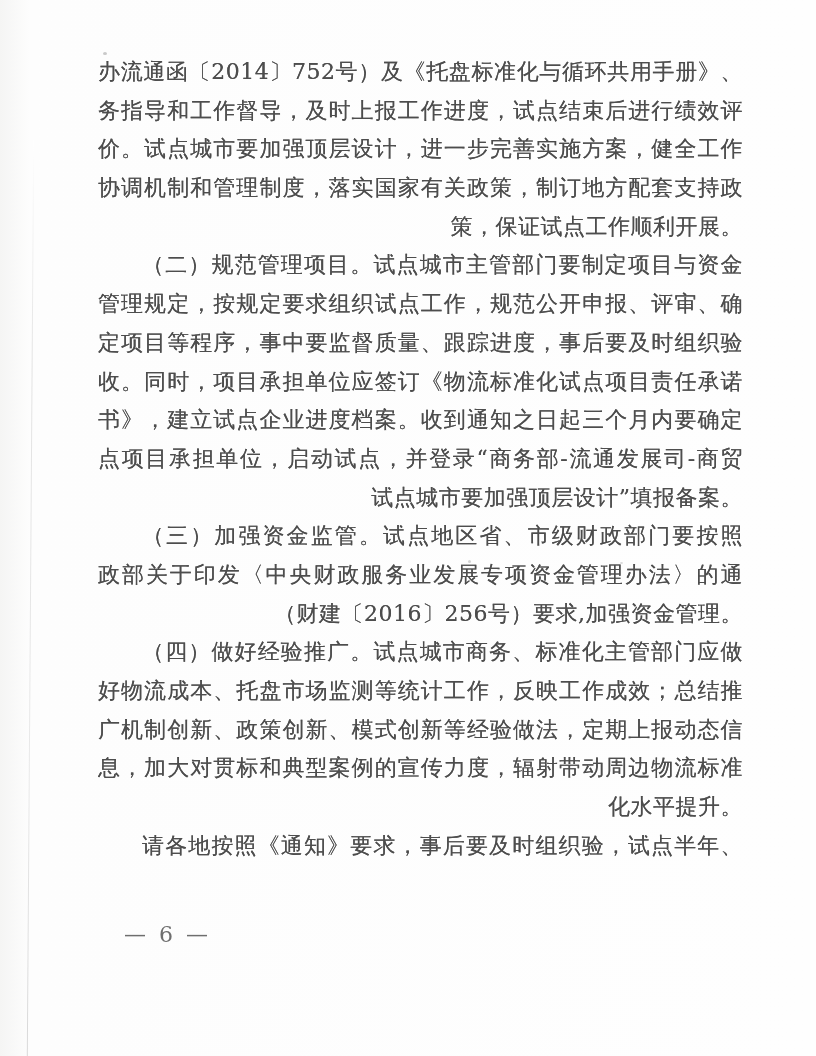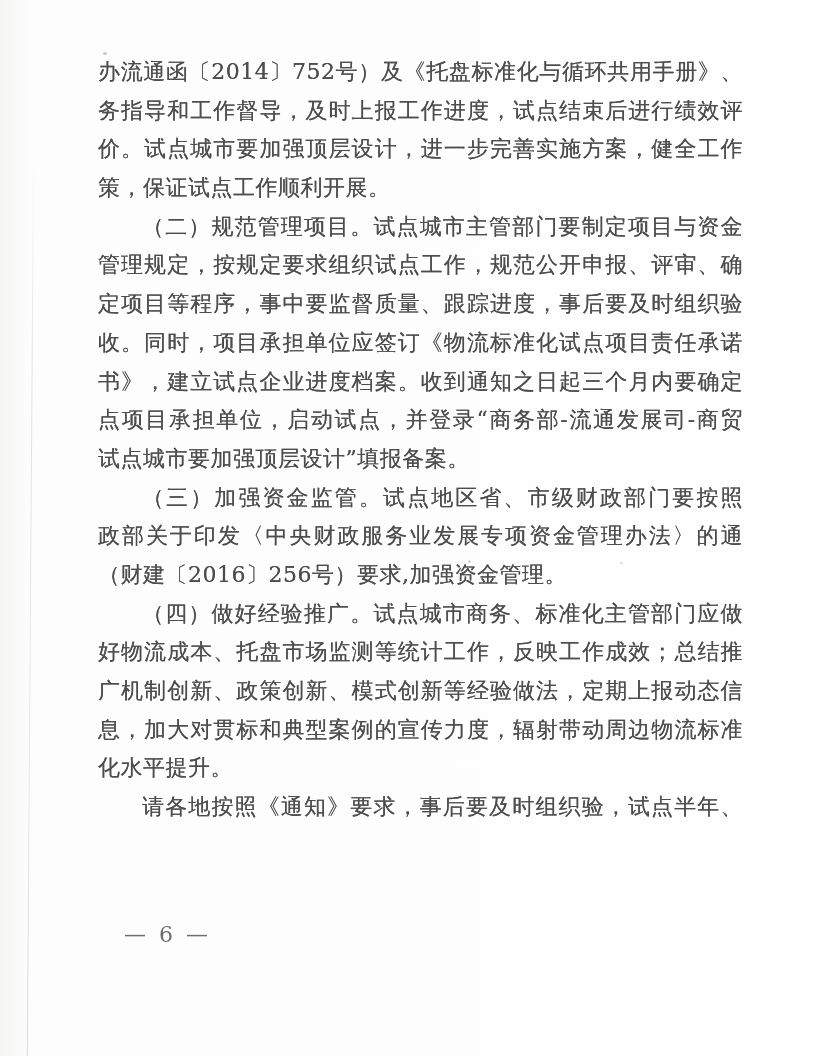--- a/index.html
+++ b/index.html
@@ -70,6 +70,7 @@
       <div class="line fill">办流通函〔2014〕752号）及《托盘标准化与循环共用手册》、《仓</div>
       <div class="line fill">务指导和工作督导，及时上报工作进度，试点结束后进行绩效评</div>
       <div class="line fill">价。试点城市要加强顶层设计，进一步完善实施方案，健全工作</div>
+      <div class="line fill">协调机制和管理制度，落实国家有关政策，制订地方配套支持政</div>
       <div class="line">策，保证试点工作顺利开展。</div>
       <div class="line indent fill">（二）规范管理项目。试点城市主管部门要制定项目与资金</div>
       <div class="line fill">管理规定，按规定要求组织试点工作，规范公开申报、评审、确</div>

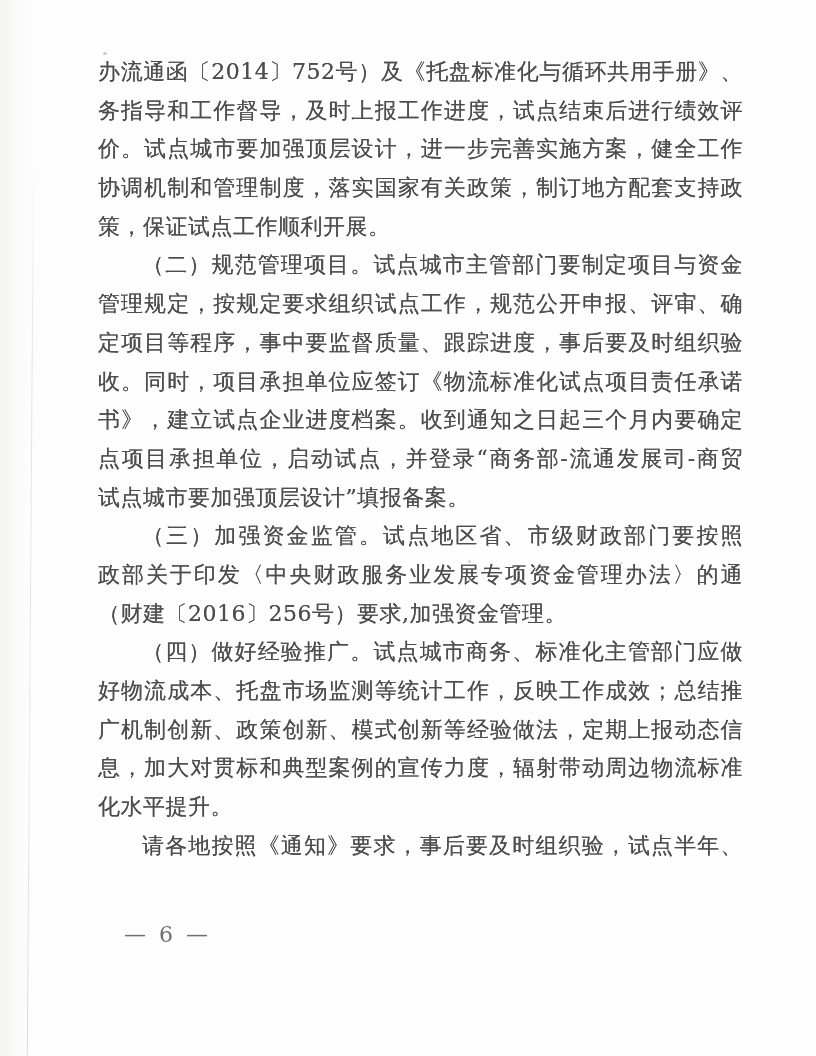--- a/index.html
+++ b/index.html
@@ -41,6 +41,7 @@
     letter-spacing: 0.5px;
     overflow: hidden;
     text-shadow: 0 0 0.4px #6a6a6a;
+    text-align: right;
   }
   .line.indent { text-indent: 2em; }
   .line.fill {

